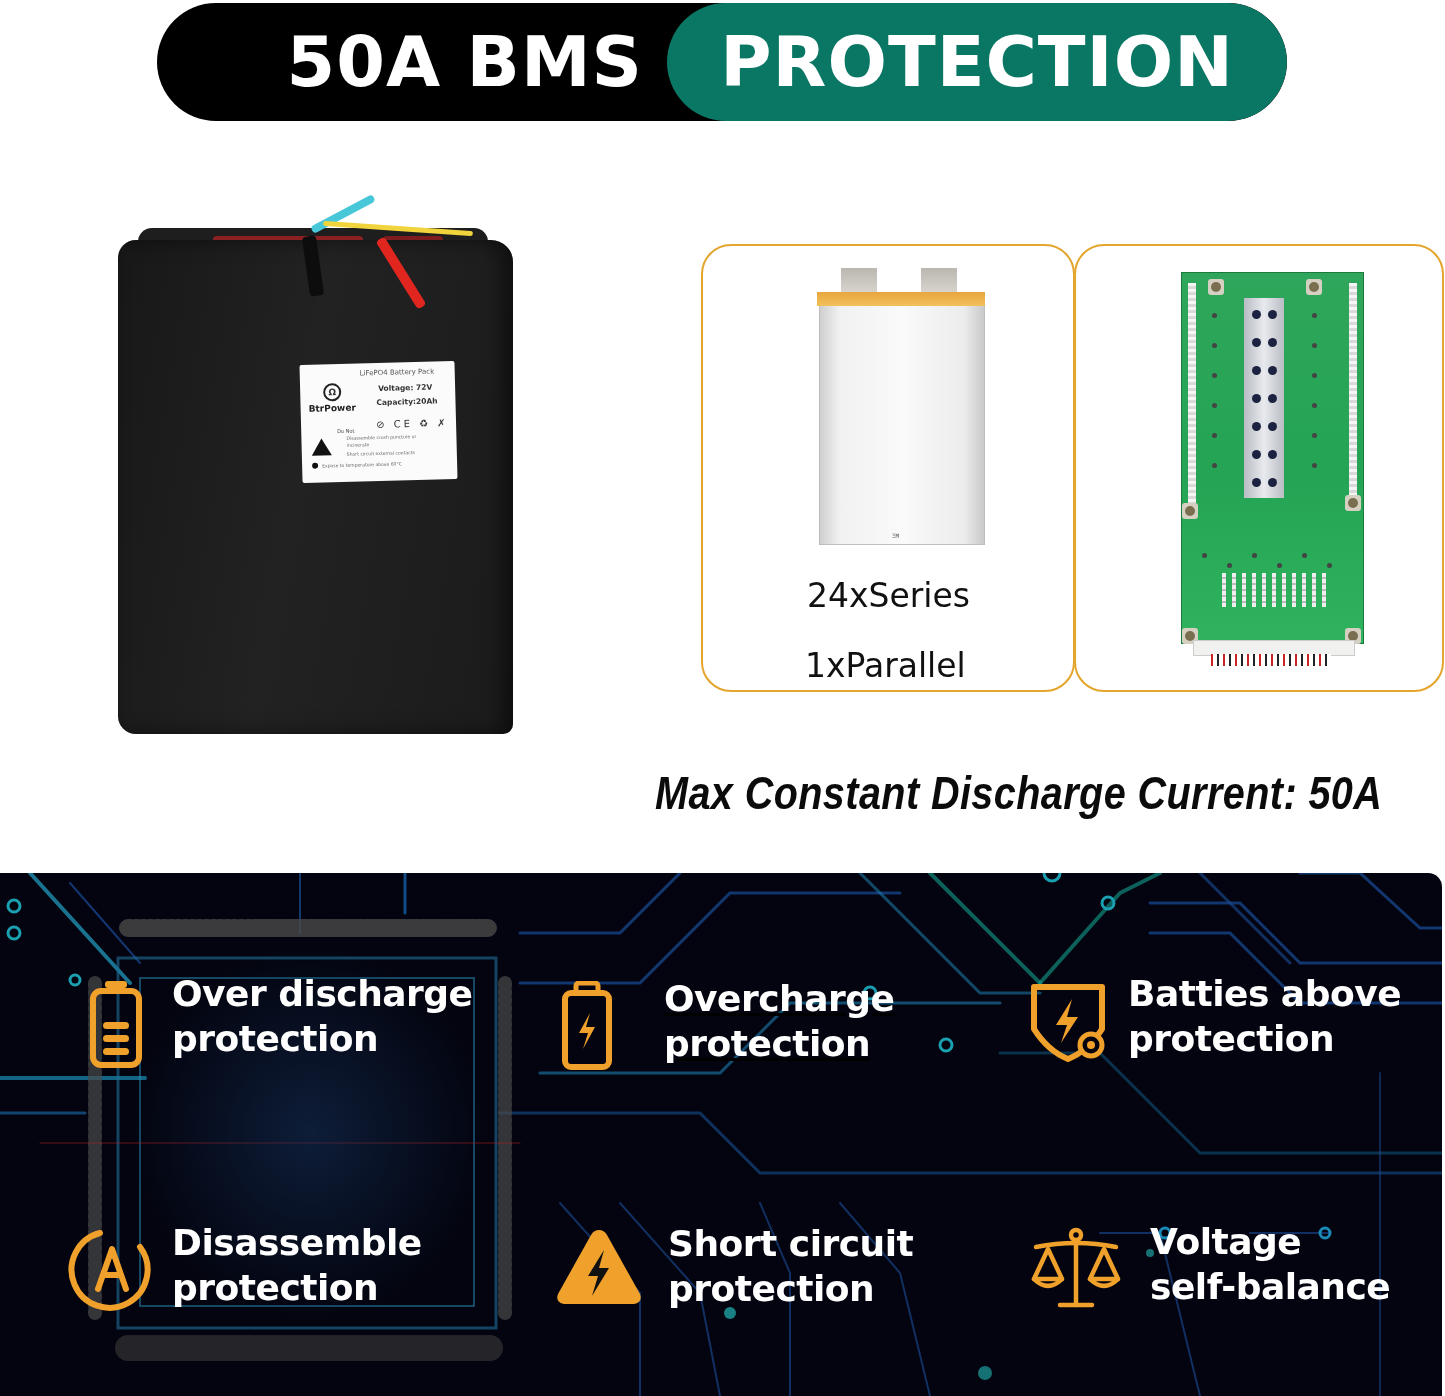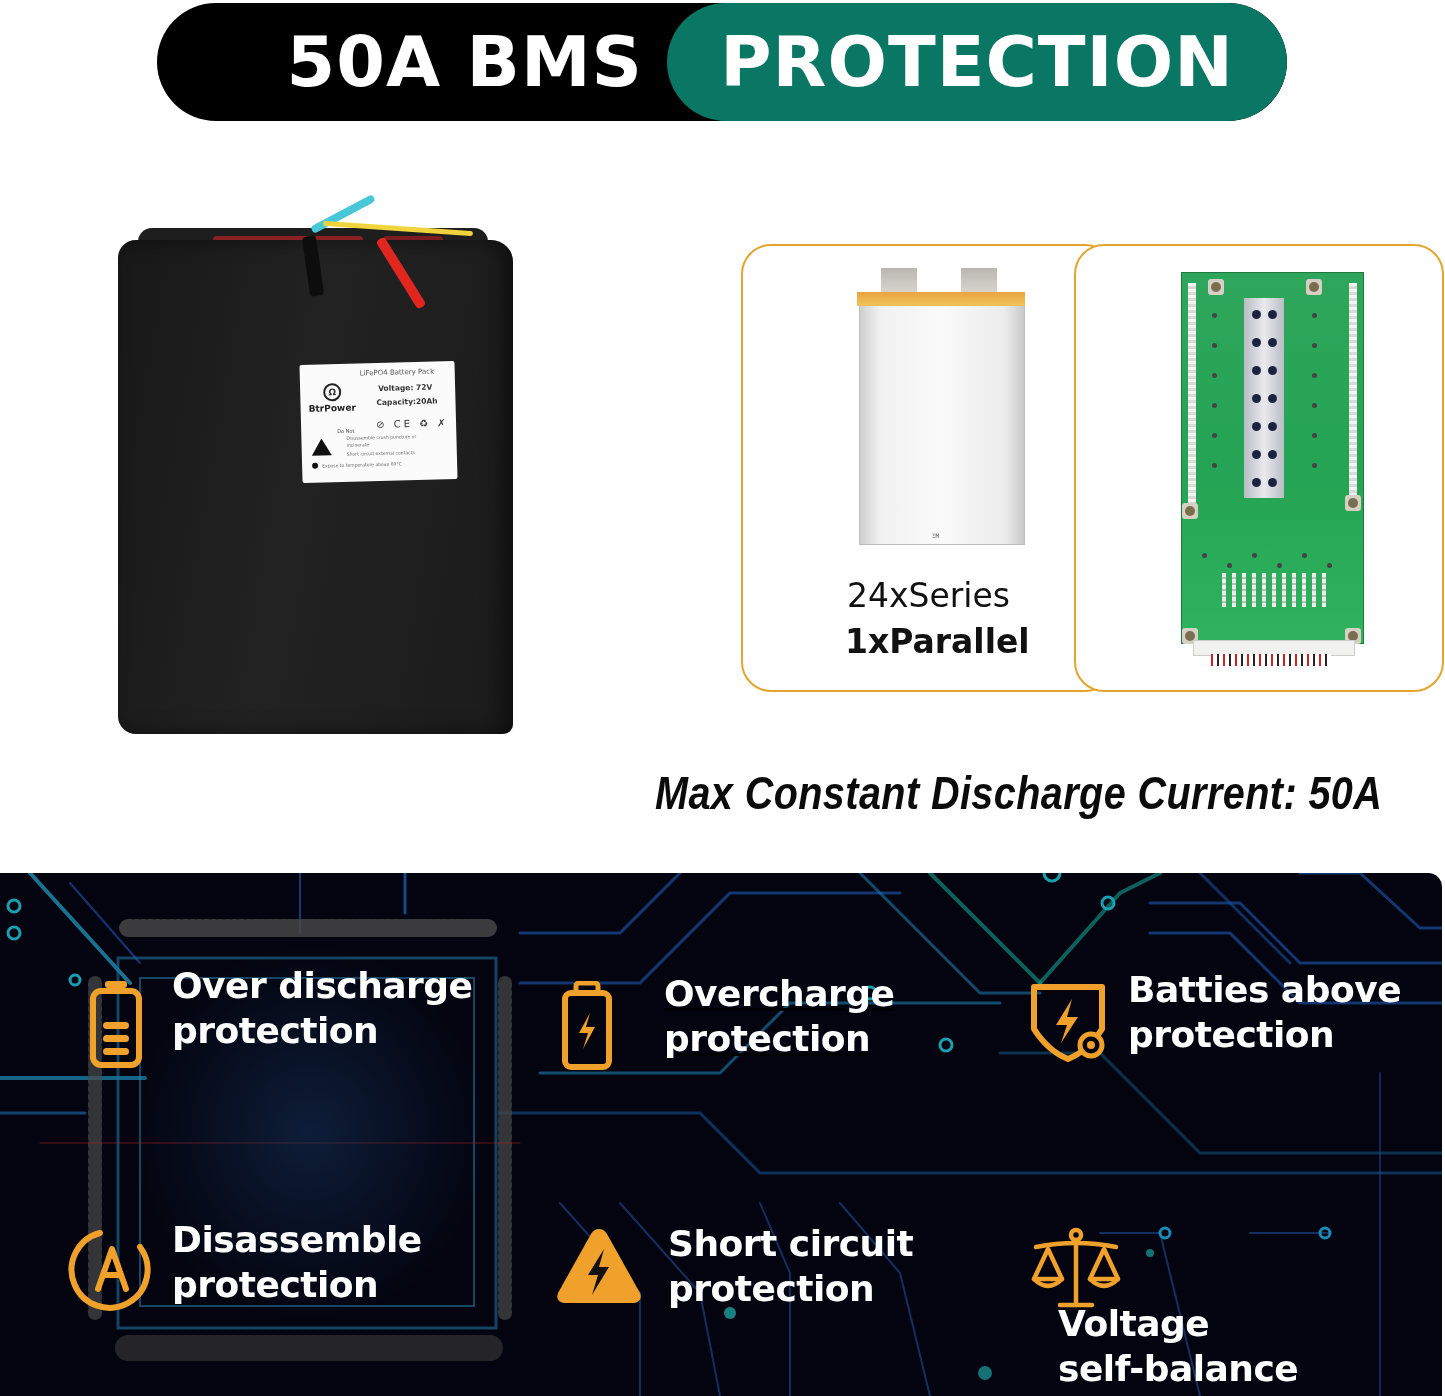--- a/index.html
+++ b/index.html
@@ -67,7 +67,7 @@
     position:absolute; top:244px; height:448px; background:#fff;
     border:2px solid #e3a52c; border-radius:30px; box-sizing:border-box;
   }
-  .card-cell { left:701px; width:374px;margin-left:40px; }
+  .card-cell { left:701px; width:374px; }
   .card-bms  { left:1074px; width:370px; }
   .cell {
     position:absolute; left:114px; top:46px; width:168px; height:250px;

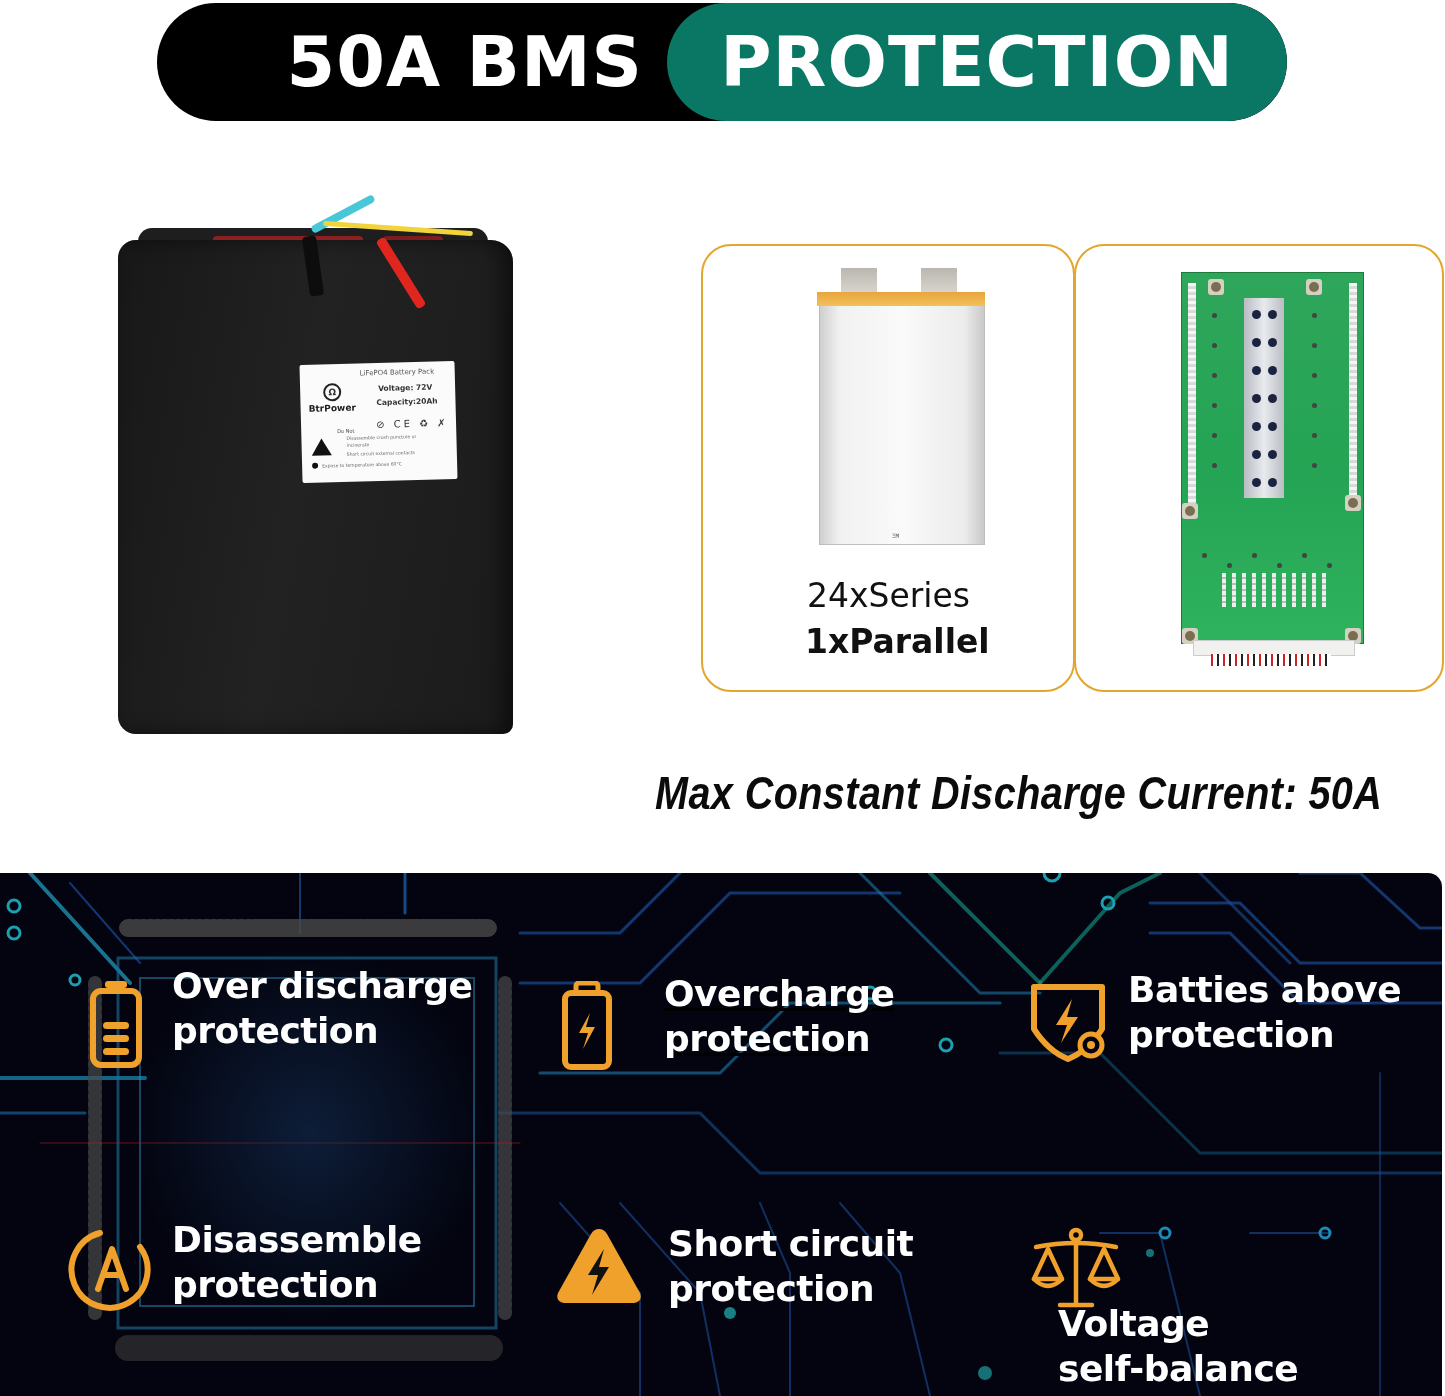--- a/index.html
+++ b/index.html
@@ -84,7 +84,7 @@
     position:absolute; font-family:"DejaVu Sans", sans-serif; font-size:33px; color:#111;
   }
   .card-text.series { left:104px; top:330px; }
-  .card-text.parallel { left:102px; top:376px;font-weight:bold; }
+  .card-text.parallel { left:102px; top:400px; }
 
   .pcb {
     position:absolute; left:105px; top:26px; width:181px; height:395px;

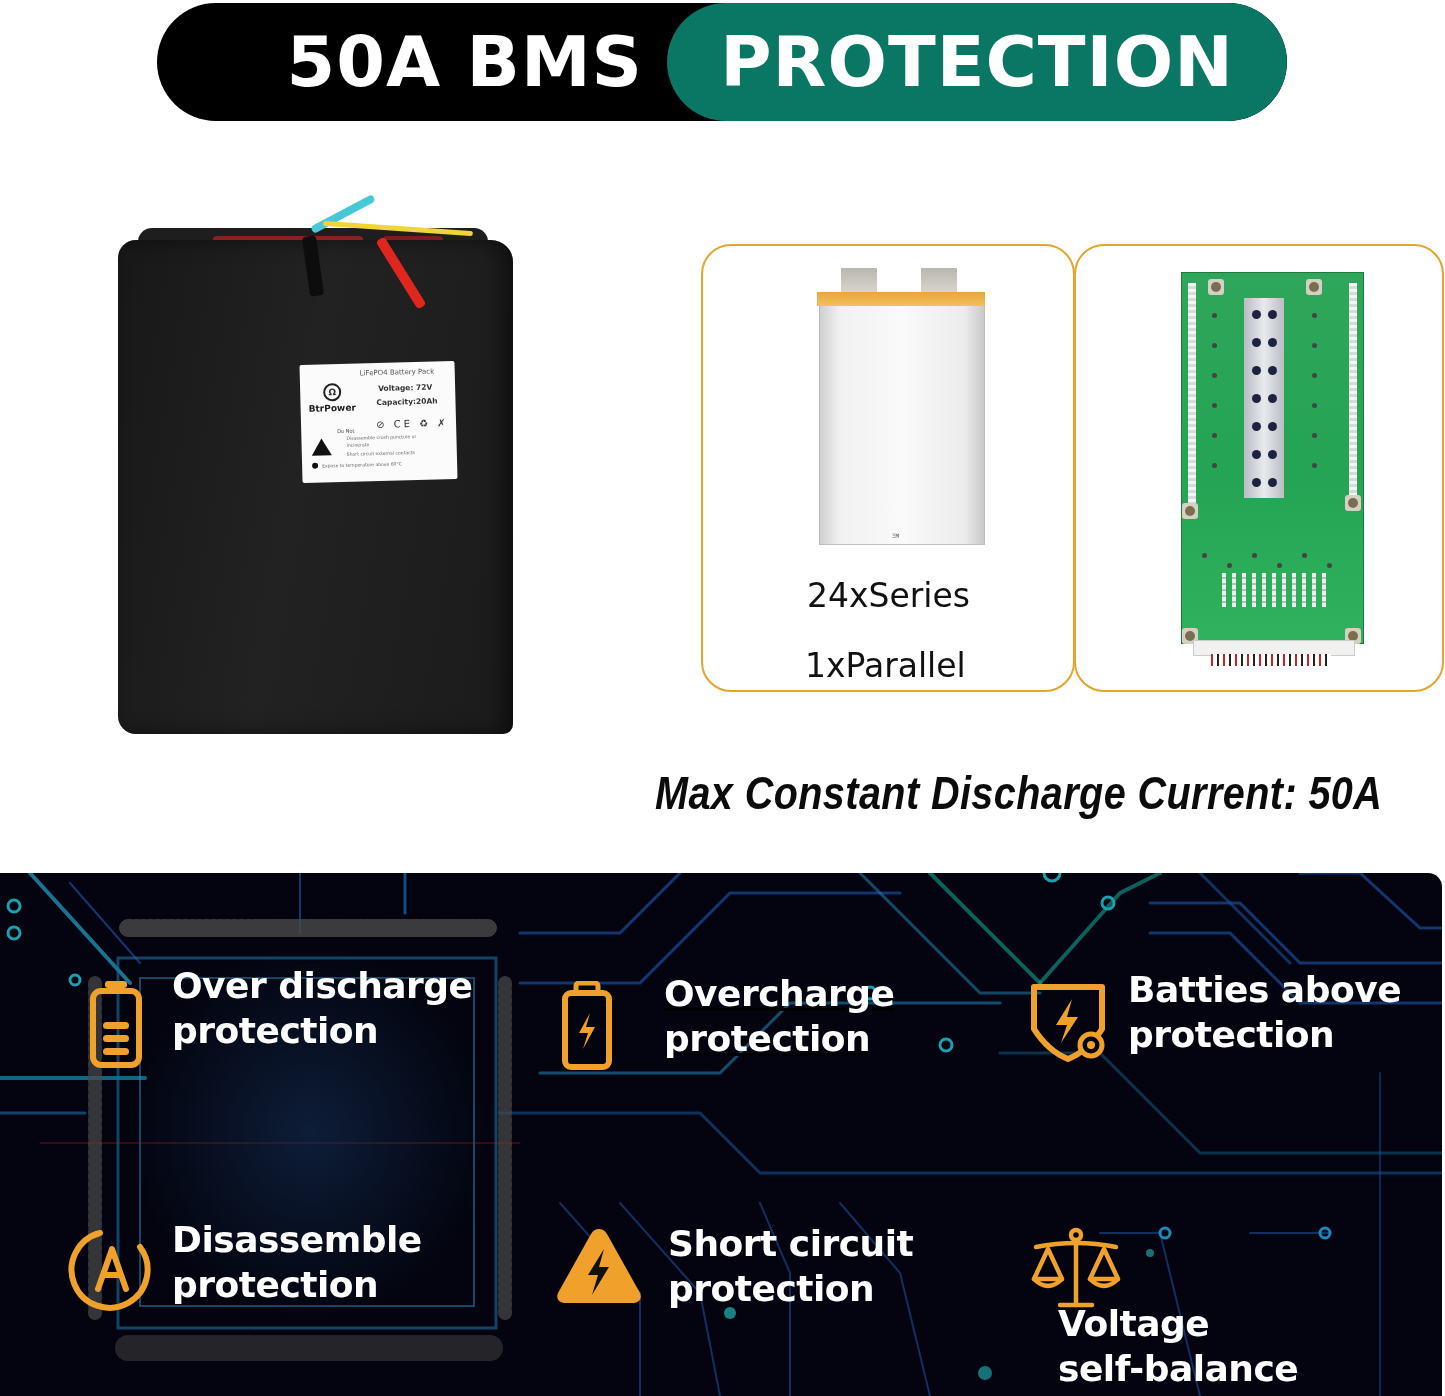--- a/index.html
+++ b/index.html
@@ -127,7 +127,7 @@
     font-size:80px; color:#55575a; letter-spacing:2px;
   }
   .feature {
-    position:absolute; display:flex; align-items:flex-start;
+    position:absolute; display:flex; align-items:center;
   }
   .feature .icon { flex:0 0 auto; }
   .feature .txt {

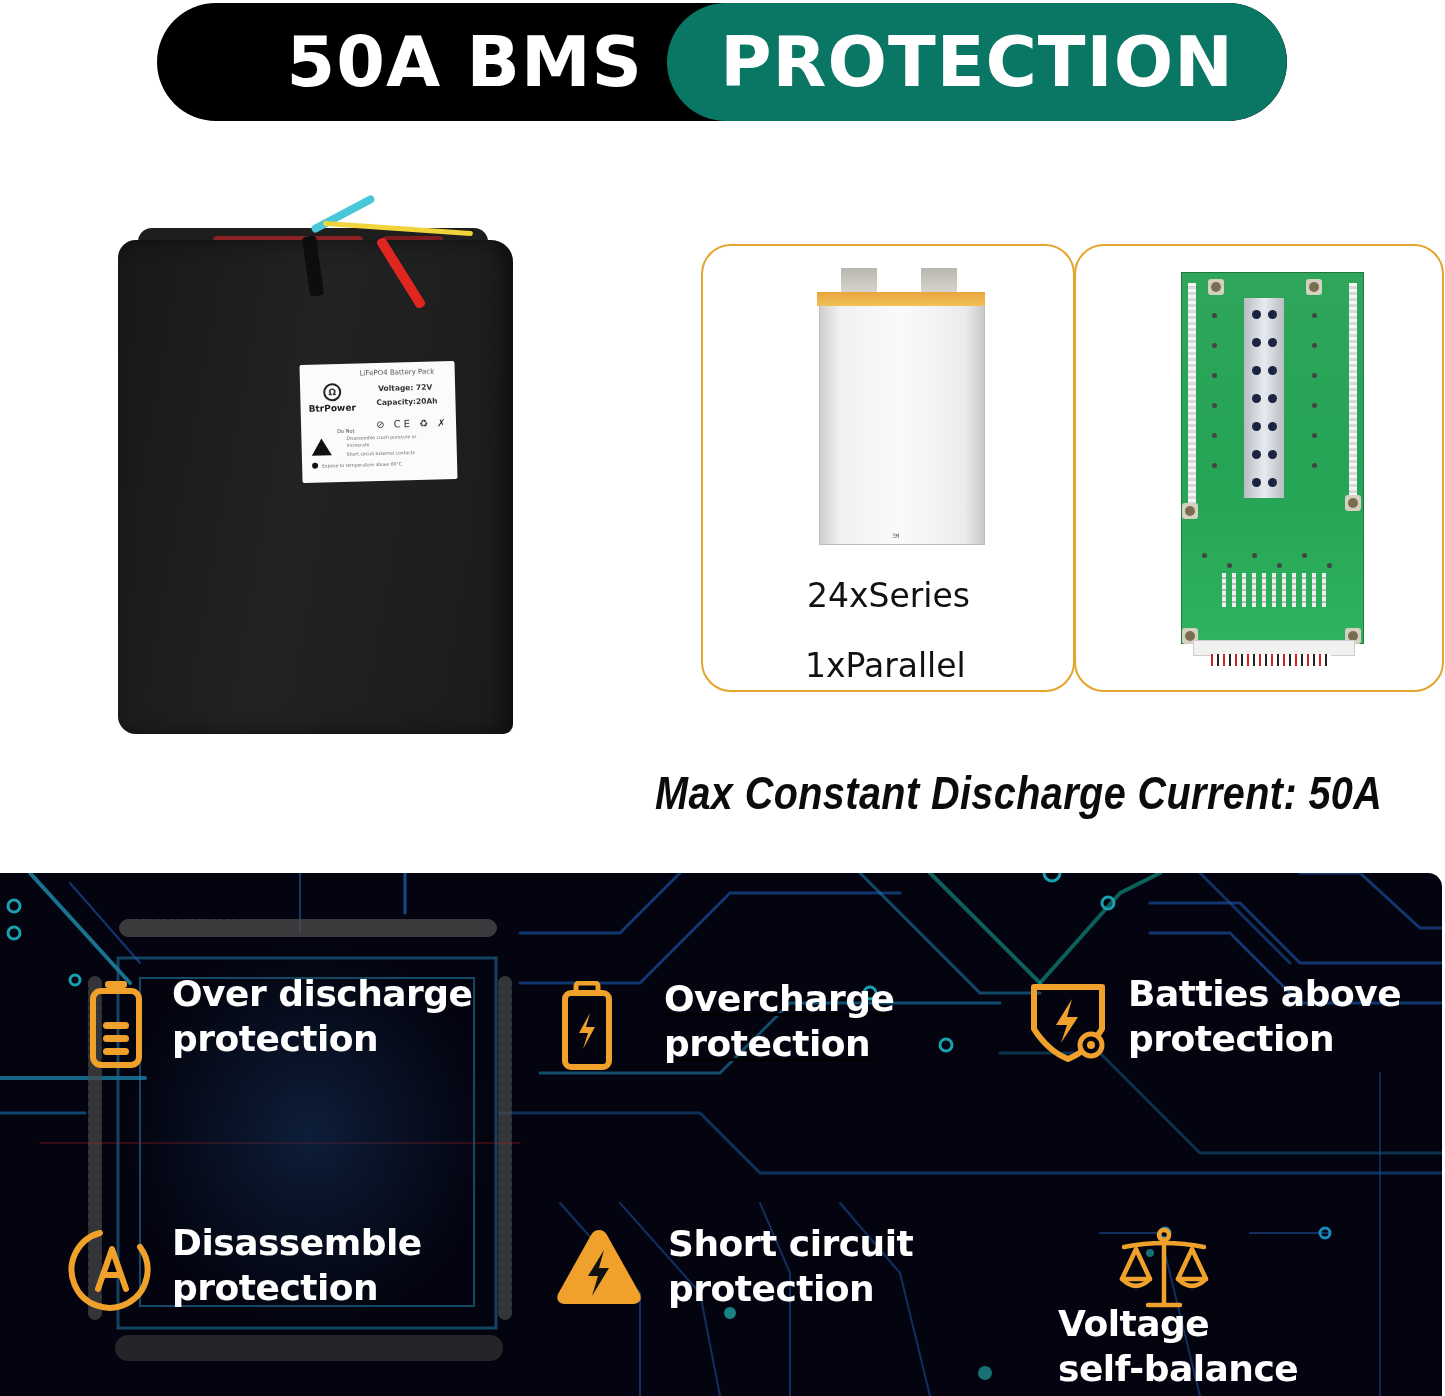--- a/index.html
+++ b/index.html
@@ -365,7 +365,7 @@
     </div>
   </div>
 
-  <div class="feature" style="left:1030px;top:354px;flex-direction:column;">
+  <div class="feature" style="left:1030px;top:354px;">
     <svg class="icon" width="92" height="84" viewBox="0 0 92 84">
       <g fill="none" stroke="#f0a12b" stroke-width="4.5" stroke-linecap="round" stroke-linejoin="round">
         <circle cx="46" cy="8" r="5"></circle>

